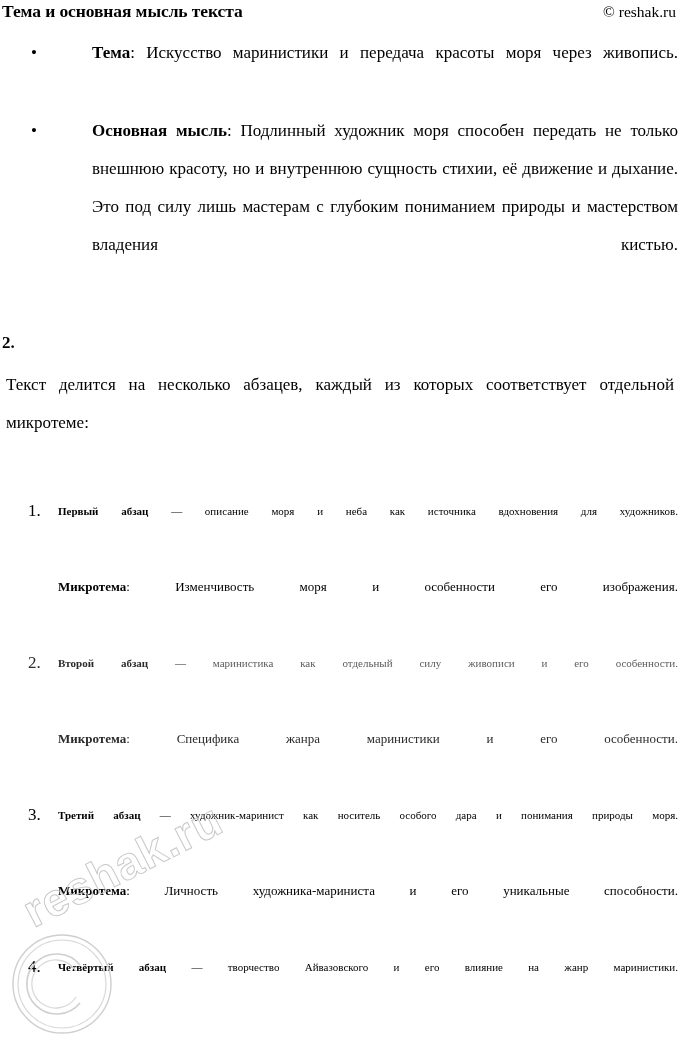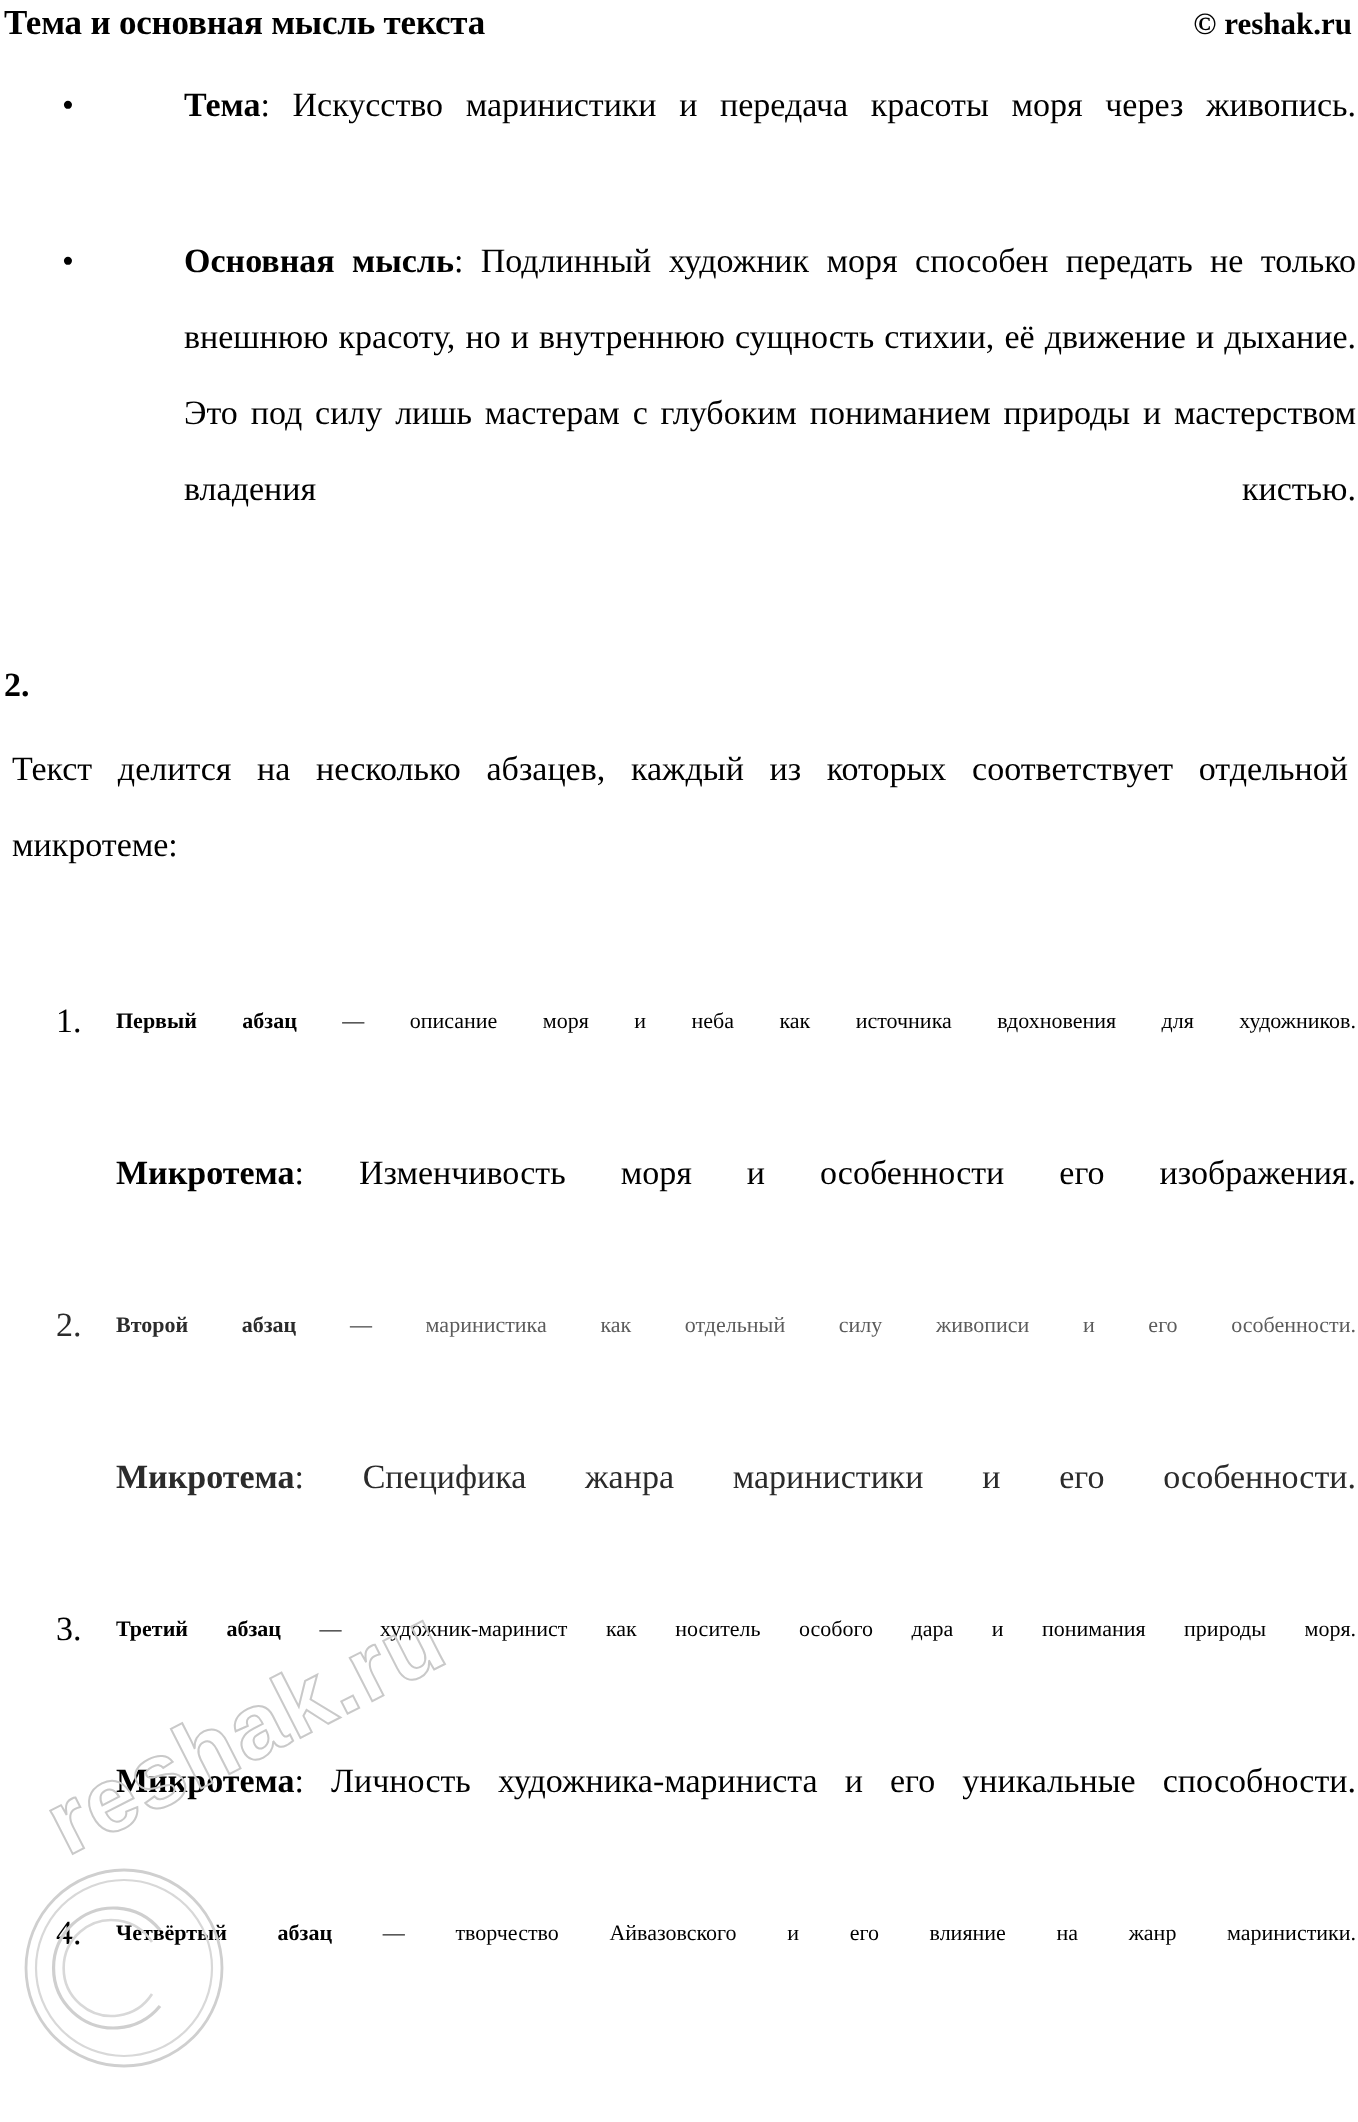--- a/index.html
+++ b/index.html
@@ -44,7 +44,7 @@
   }
   .site-mark {
     font-size: 15.5px;
-    font-weight: bold;
+    font-weight: normal;
     line-height: 22px;
     white-space: nowrap;
     padding-right: 1px;

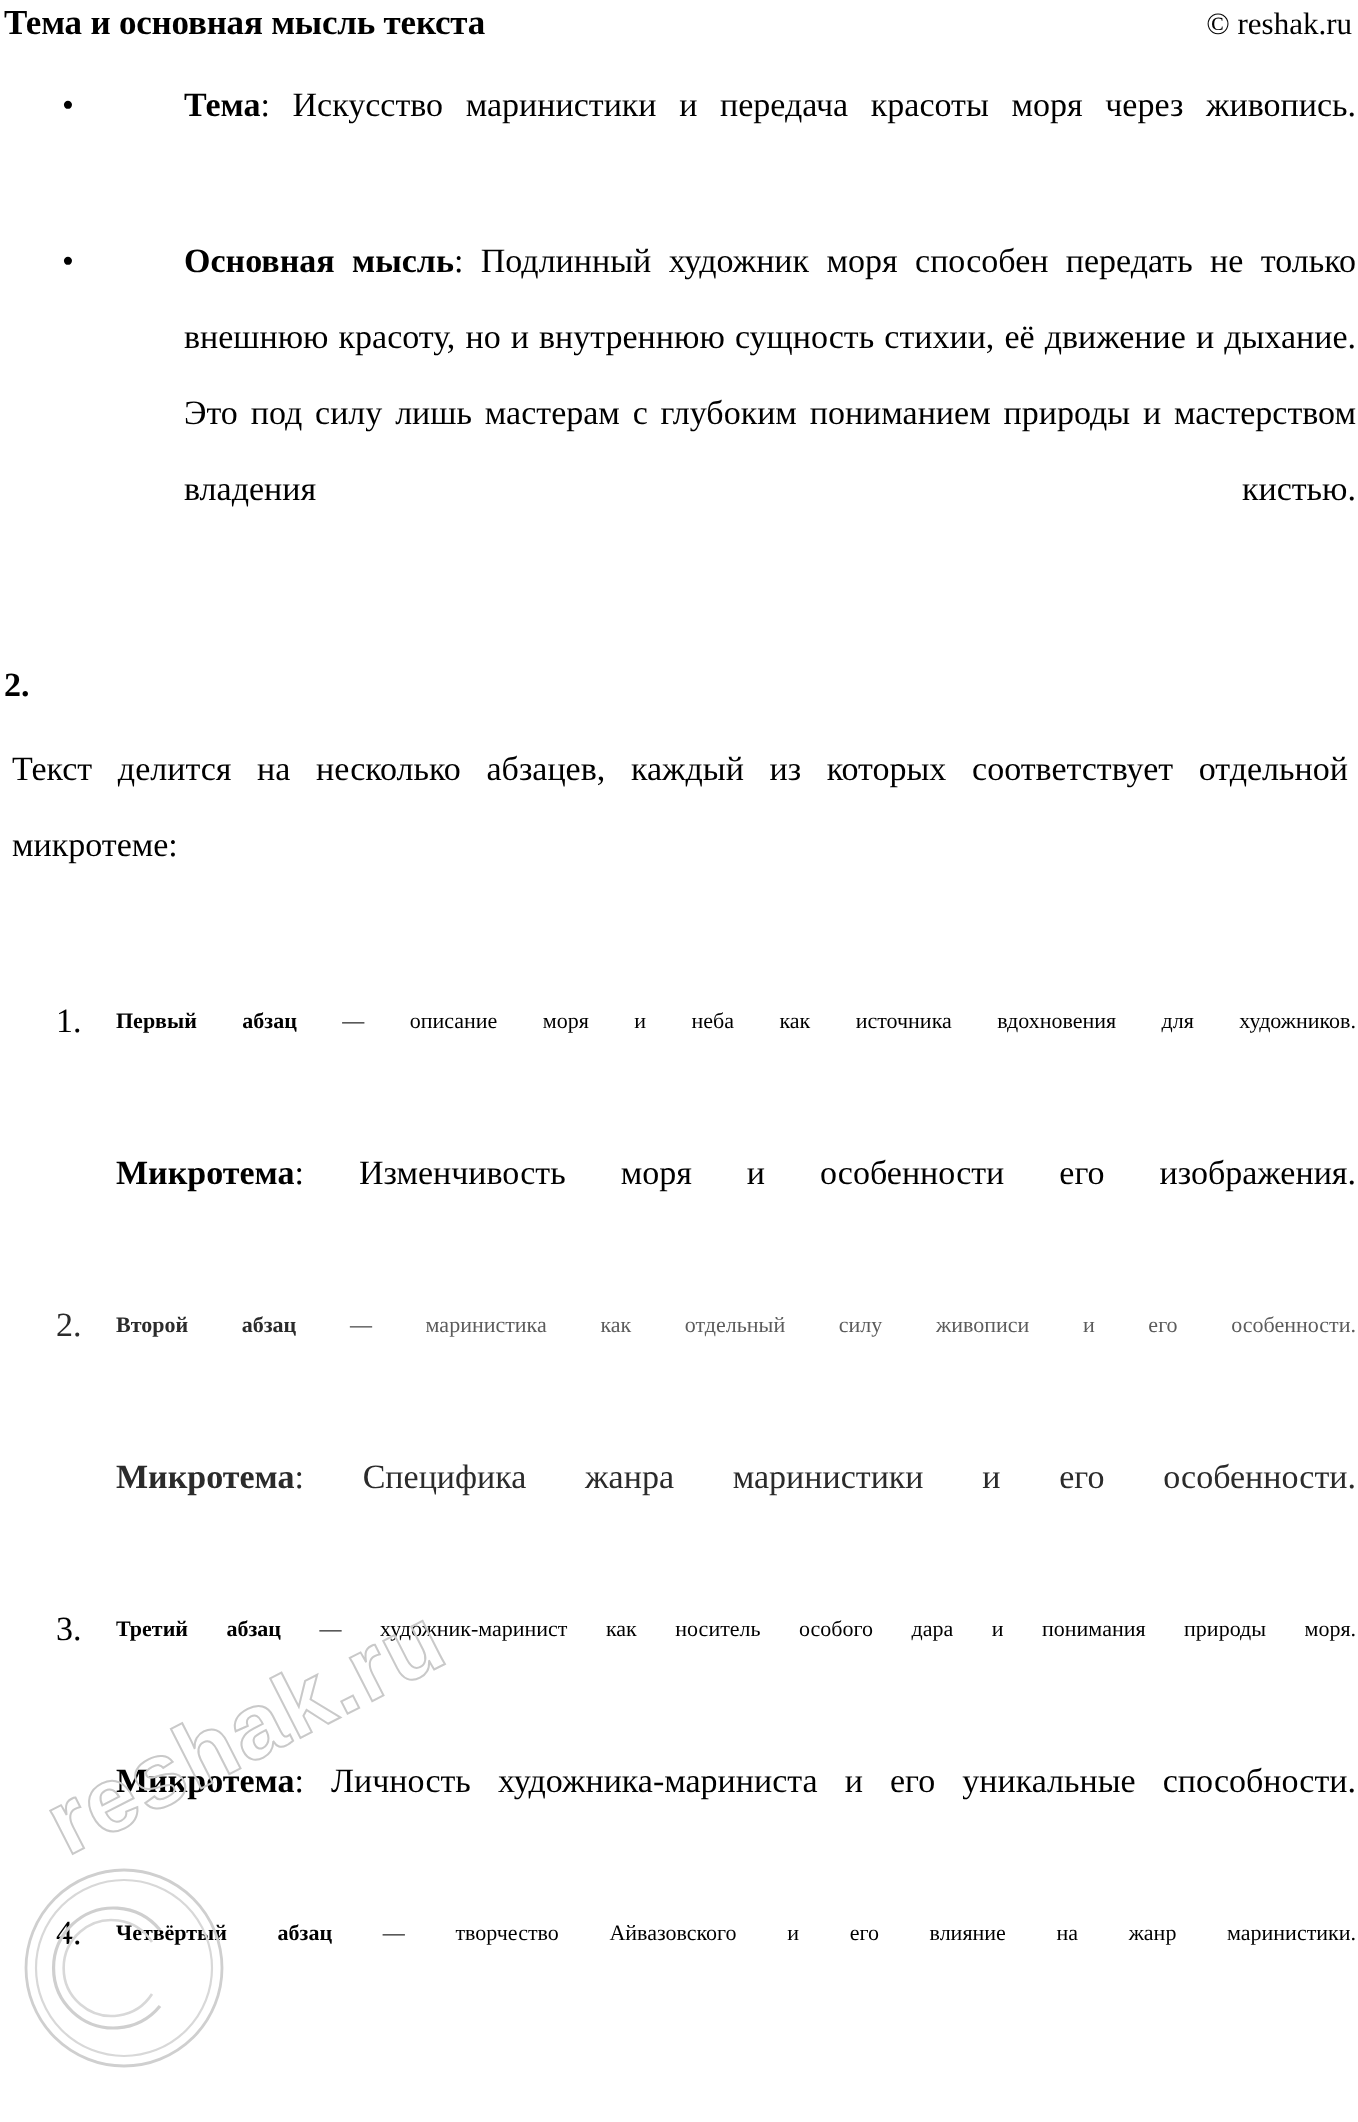--- a/index.html
+++ b/index.html
@@ -130,7 +130,7 @@
     text-justify: inter-word;
   }
   .num-item .sub {
-    font-size: 17px;
+    font-size: 13px;
     line-height: 38px;
     text-align: justify;
     text-justify: inter-word;

